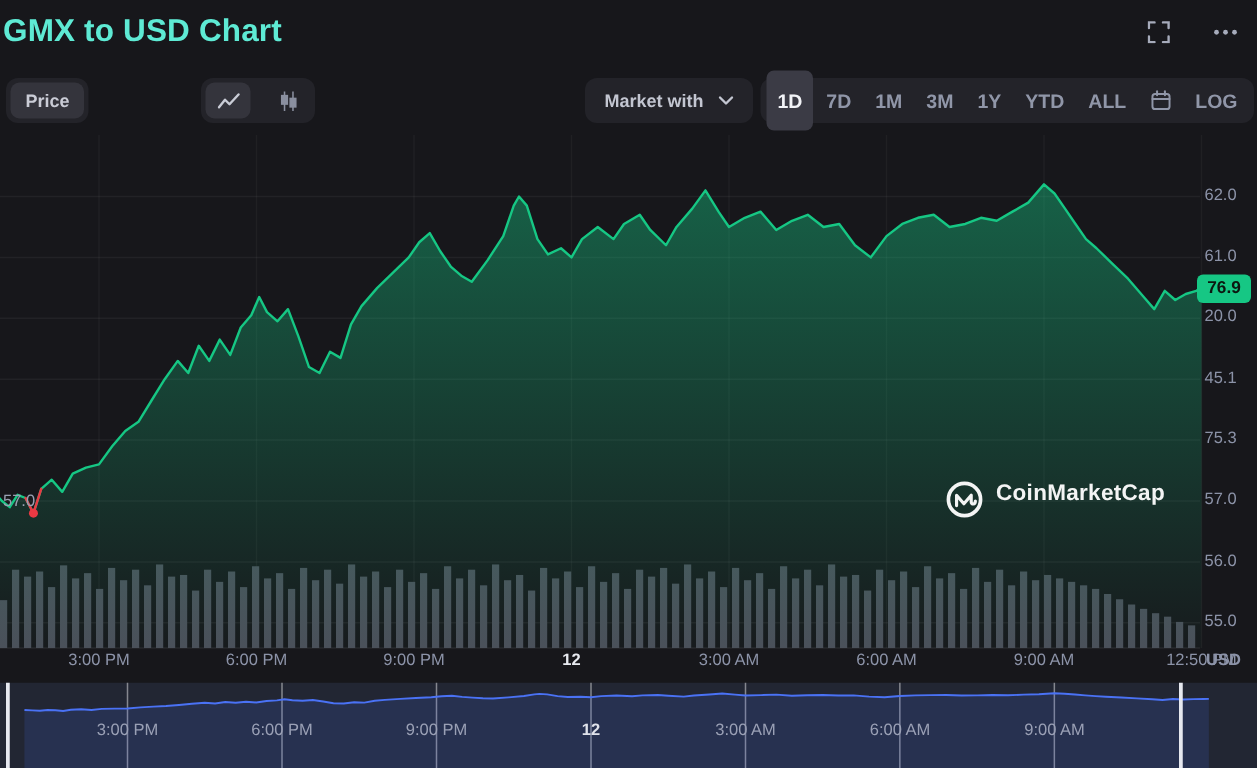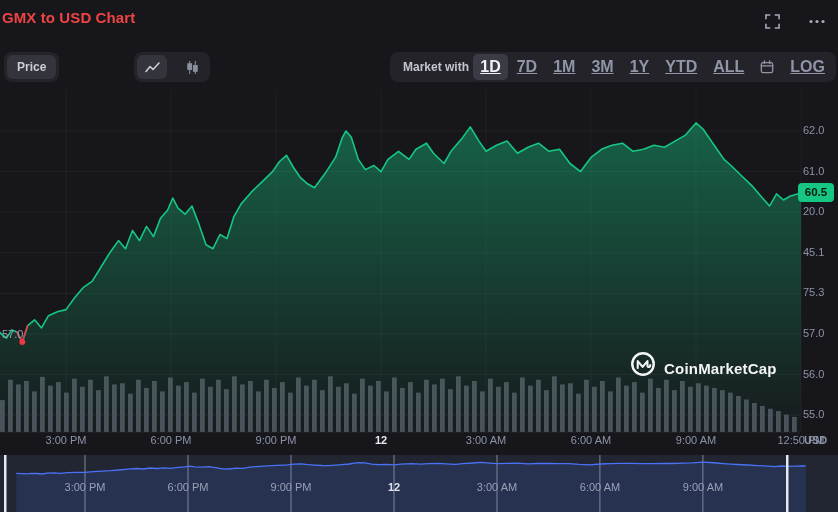--- a/index.html
+++ b/index.html
@@ -9,7 +9,7 @@
     font-family:"Liberation Sans",sans-serif;
     -webkit-font-smoothing:antialiased;
   }
-  .page-title{position:absolute;left:2px;top:9px;font-size:15px;font-weight:700;color:#ef4444;letter-spacing:.1px;}
+  .page-title{position:absolute;left:2px;top:9px;font-size:21px;font-weight:700;color:#5eead4;letter-spacing:.1px;}
   .icon-btn{position:absolute;top:10px;background:none;border:none;padding:4px;cursor:pointer;line-height:0;}
   .icon-btn.fs{right:54px;}
   .icon-btn.more{right:8px;}

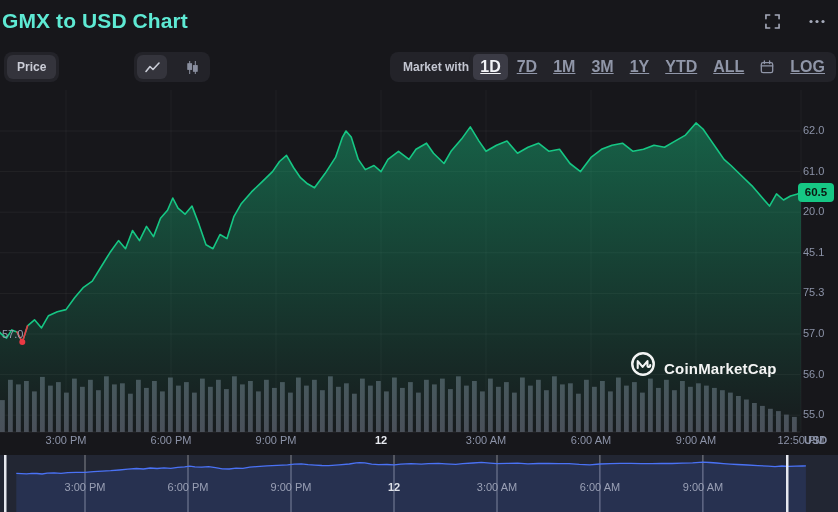--- a/index.html
+++ b/index.html
@@ -22,7 +22,7 @@
   .seg-icon.active{background:#34343c;}
   .compare{position:absolute;left:390px;top:52px;height:30px;border-radius:8px;background:#232329;border:none;color:#c3c6d1;font-size:12px;font-weight:600;font-family:inherit;display:flex;align-items:center;gap:10px;padding:0 13px;cursor:pointer;}
   .range-group{position:absolute;right:2px;top:52px;height:30px;background:#232329;border-radius:8px;display:flex;align-items:center;gap:2px;padding:0 4px;box-sizing:border-box;}
-  .range{height:26px;padding:0 7px;font-size:16px;font-weight:700;color:#9096a8;background:none;border:none;border-radius:5px;font-family:inherit;cursor:pointer;display:flex;align-items:center;text-decoration:underline;}
+  .range{height:40px;padding:0 7px;font-size:13px;font-weight:700;color:#9096a8;background:none;border:none;border-radius:5px;font-family:inherit;cursor:pointer;display:flex;align-items:center;}
   .range.active{background:#3b3b45;color:#f2f3f7;}
 
   

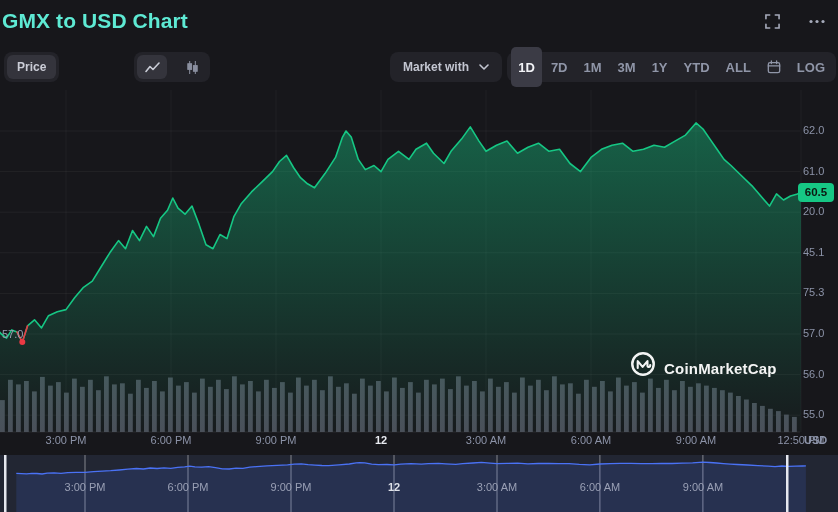--- a/index.html
+++ b/index.html
@@ -257,7 +257,7 @@
   </div>
 <div class="usd">USD</div>
 <div class="open-label">57.0</div>
-<div class="price-badge">60.5</div>
+<div class="price-badge">76.9</div>
 
 <div class="watermark">
   <svg width="26" height="26" viewBox="0 0 32 32">

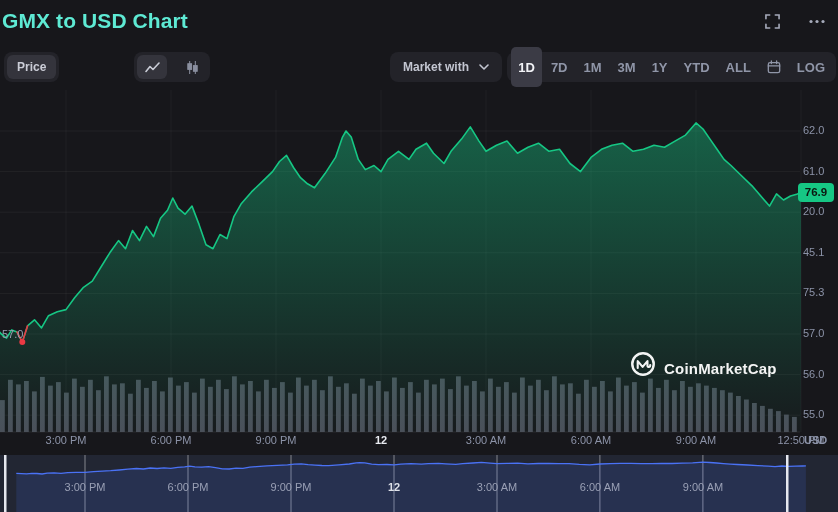--- a/index.html
+++ b/index.html
@@ -36,7 +36,7 @@
   .usd{position:absolute;left:804px;top:434px;font-size:11px;color:#8c93a8;font-weight:600;}
   .open-label{position:absolute;left:2px;top:328px;font-size:11px;color:#9aa0b2;}
   .price-badge{position:absolute;left:798px;top:183px;width:36px;height:19px;background:#16c784;color:#0c1710;font-size:11.5px;font-weight:700;text-align:center;line-height:19px;border-radius:4px;}
-  .watermark{position:absolute;left:630px;top:320px;display:flex;align-items:flex-end;gap:8px;opacity:.95;margin-top:31px;}
+  .watermark{position:absolute;left:630px;top:320px;display:flex;align-items:flex-start;gap:8px;opacity:.95;}
   .watermark span{font-size:15px;font-weight:700;color:#ffffff;letter-spacing:.2px;}
 </style>
 </head>

